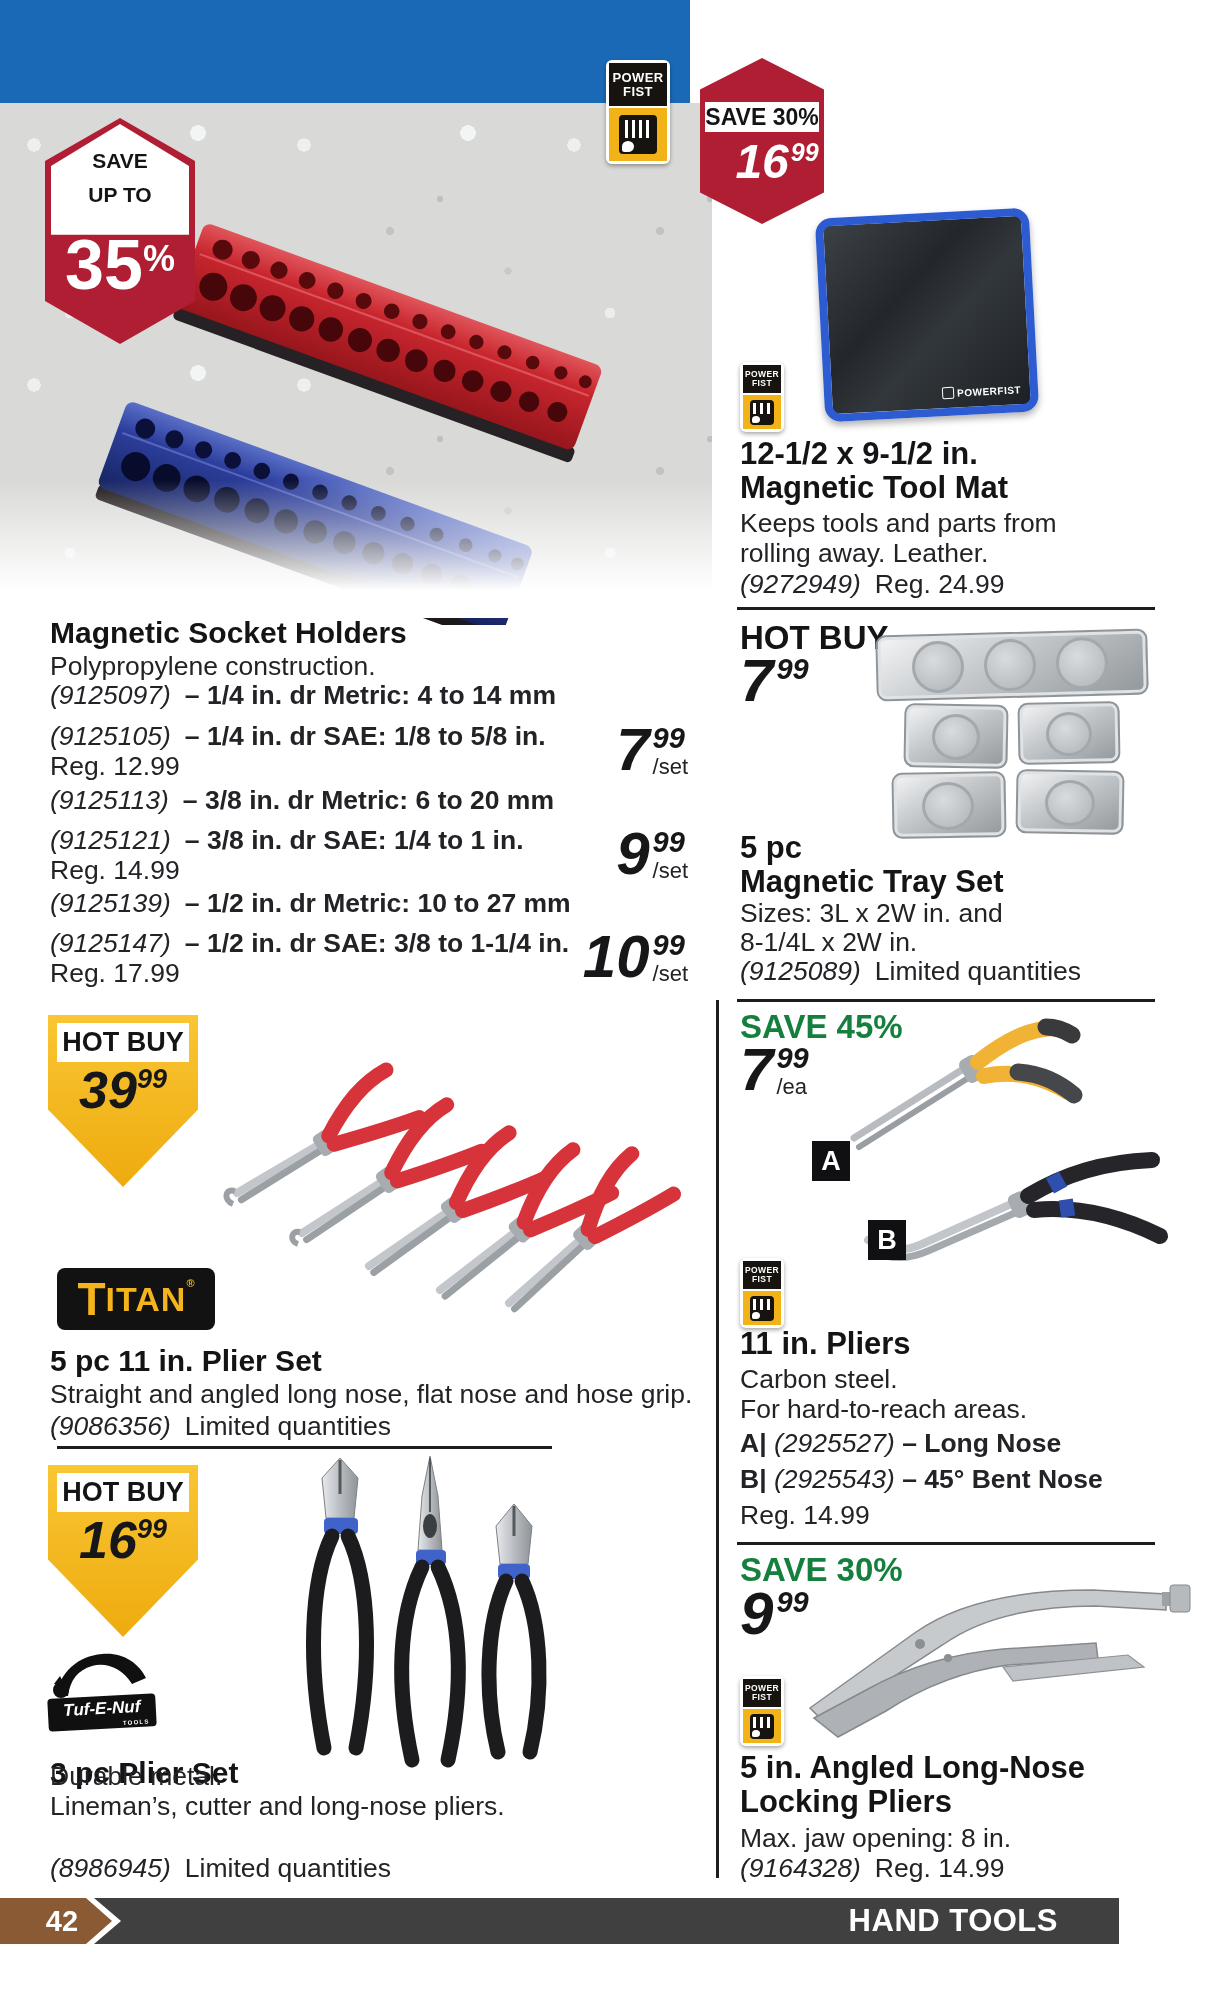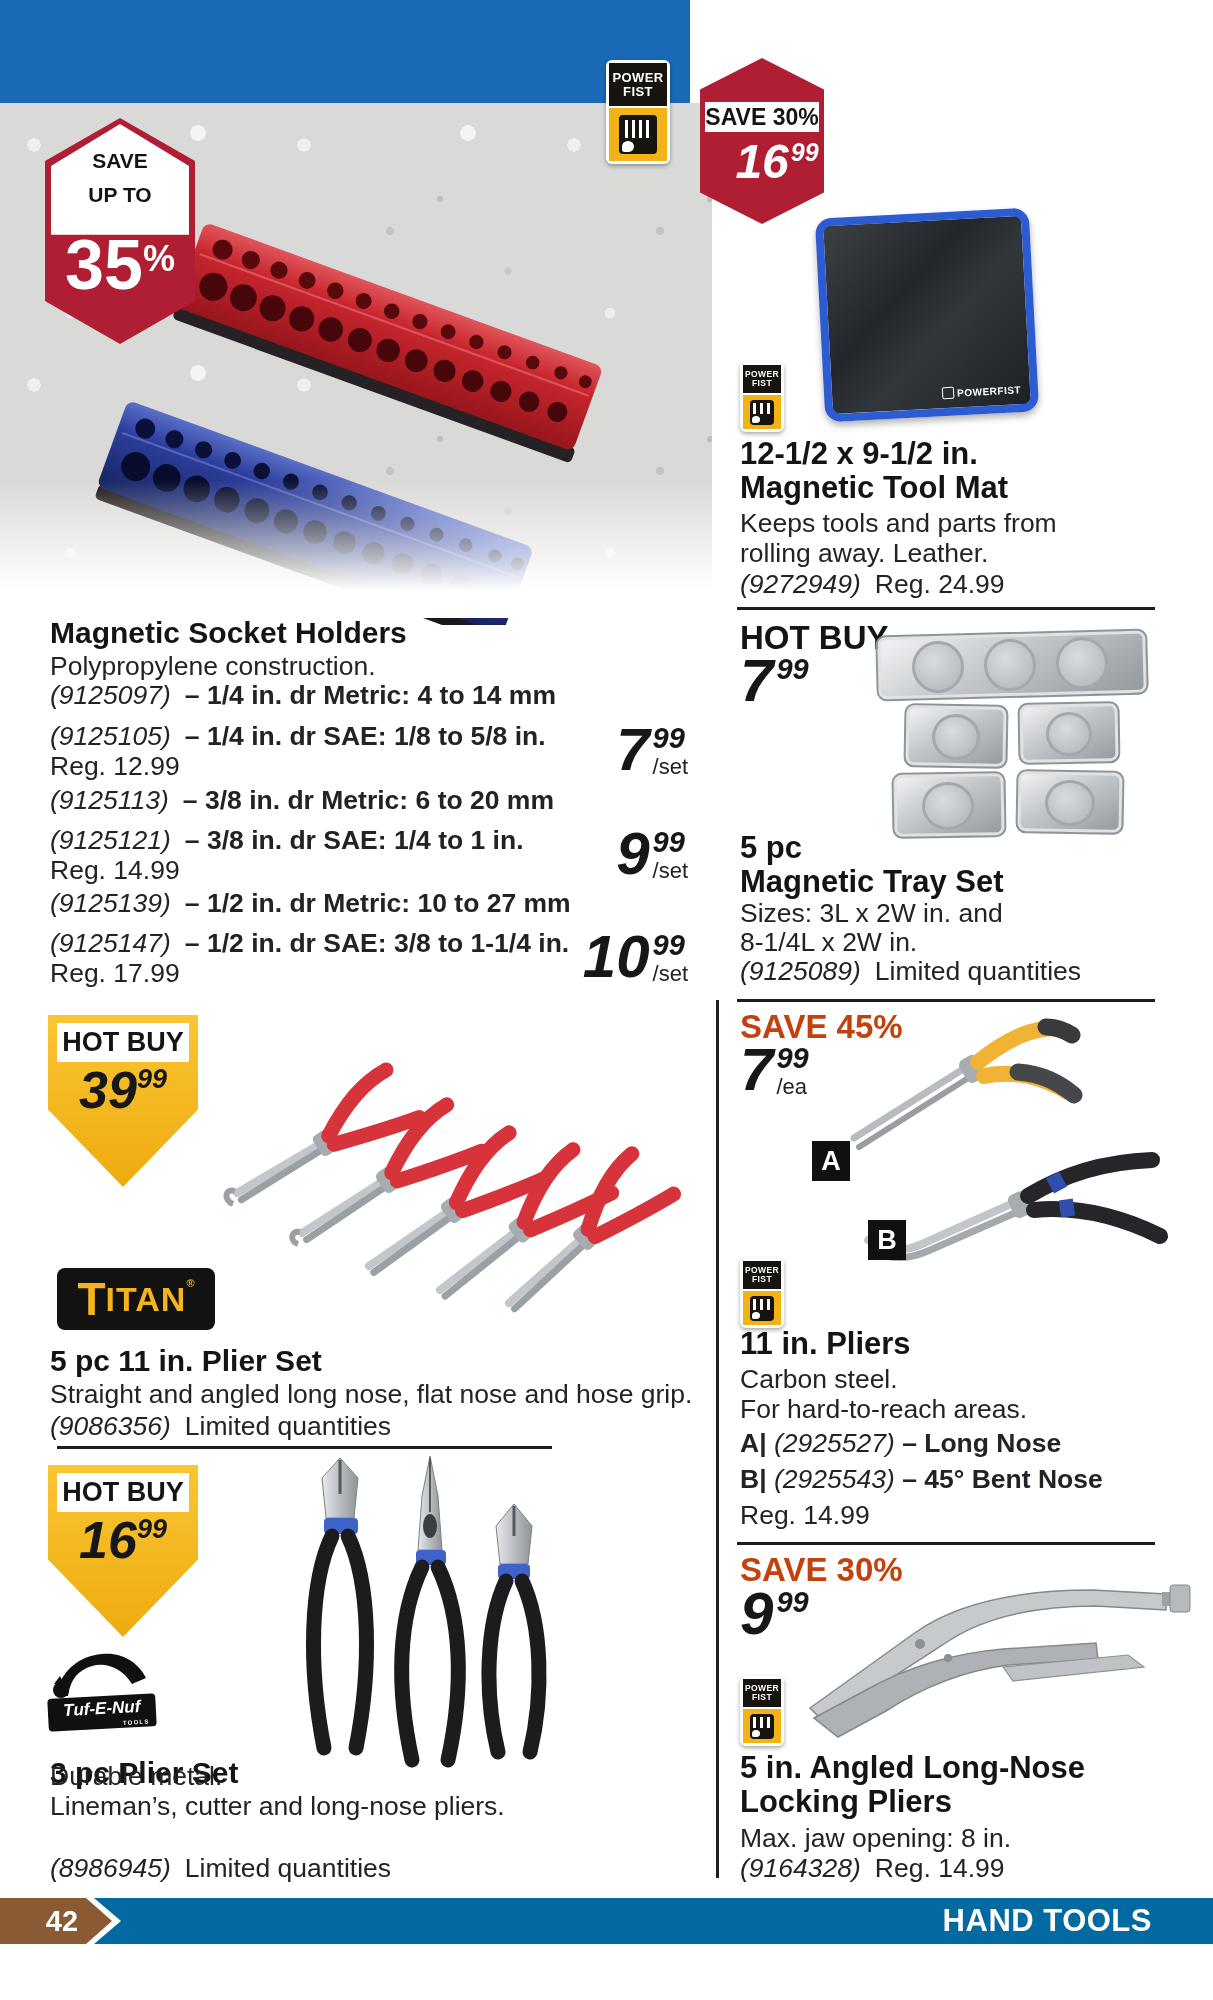--- a/index.html
+++ b/index.html
@@ -69,7 +69,7 @@
   .t-sku{font-style:italic;}
   .gap{display:inline-block;width:14px;}
   .b{font-weight:700;}
-  .save-red{position:absolute;font-weight:800;font-size:33px;color:#c2410c;white-space:nowrap;}
+  .save-red{position:absolute;font-weight:800;font-size:33px;color:#15803d;white-space:nowrap;}
   .hotbuy-text{position:absolute;font-weight:800;font-size:33px;color:#141417;white-space:nowrap;}
   .rule{position:absolute;height:2.5px;background:#1d1d1f;}
   .vrule{position:absolute;width:2.5px;background:#1d1d1f;}

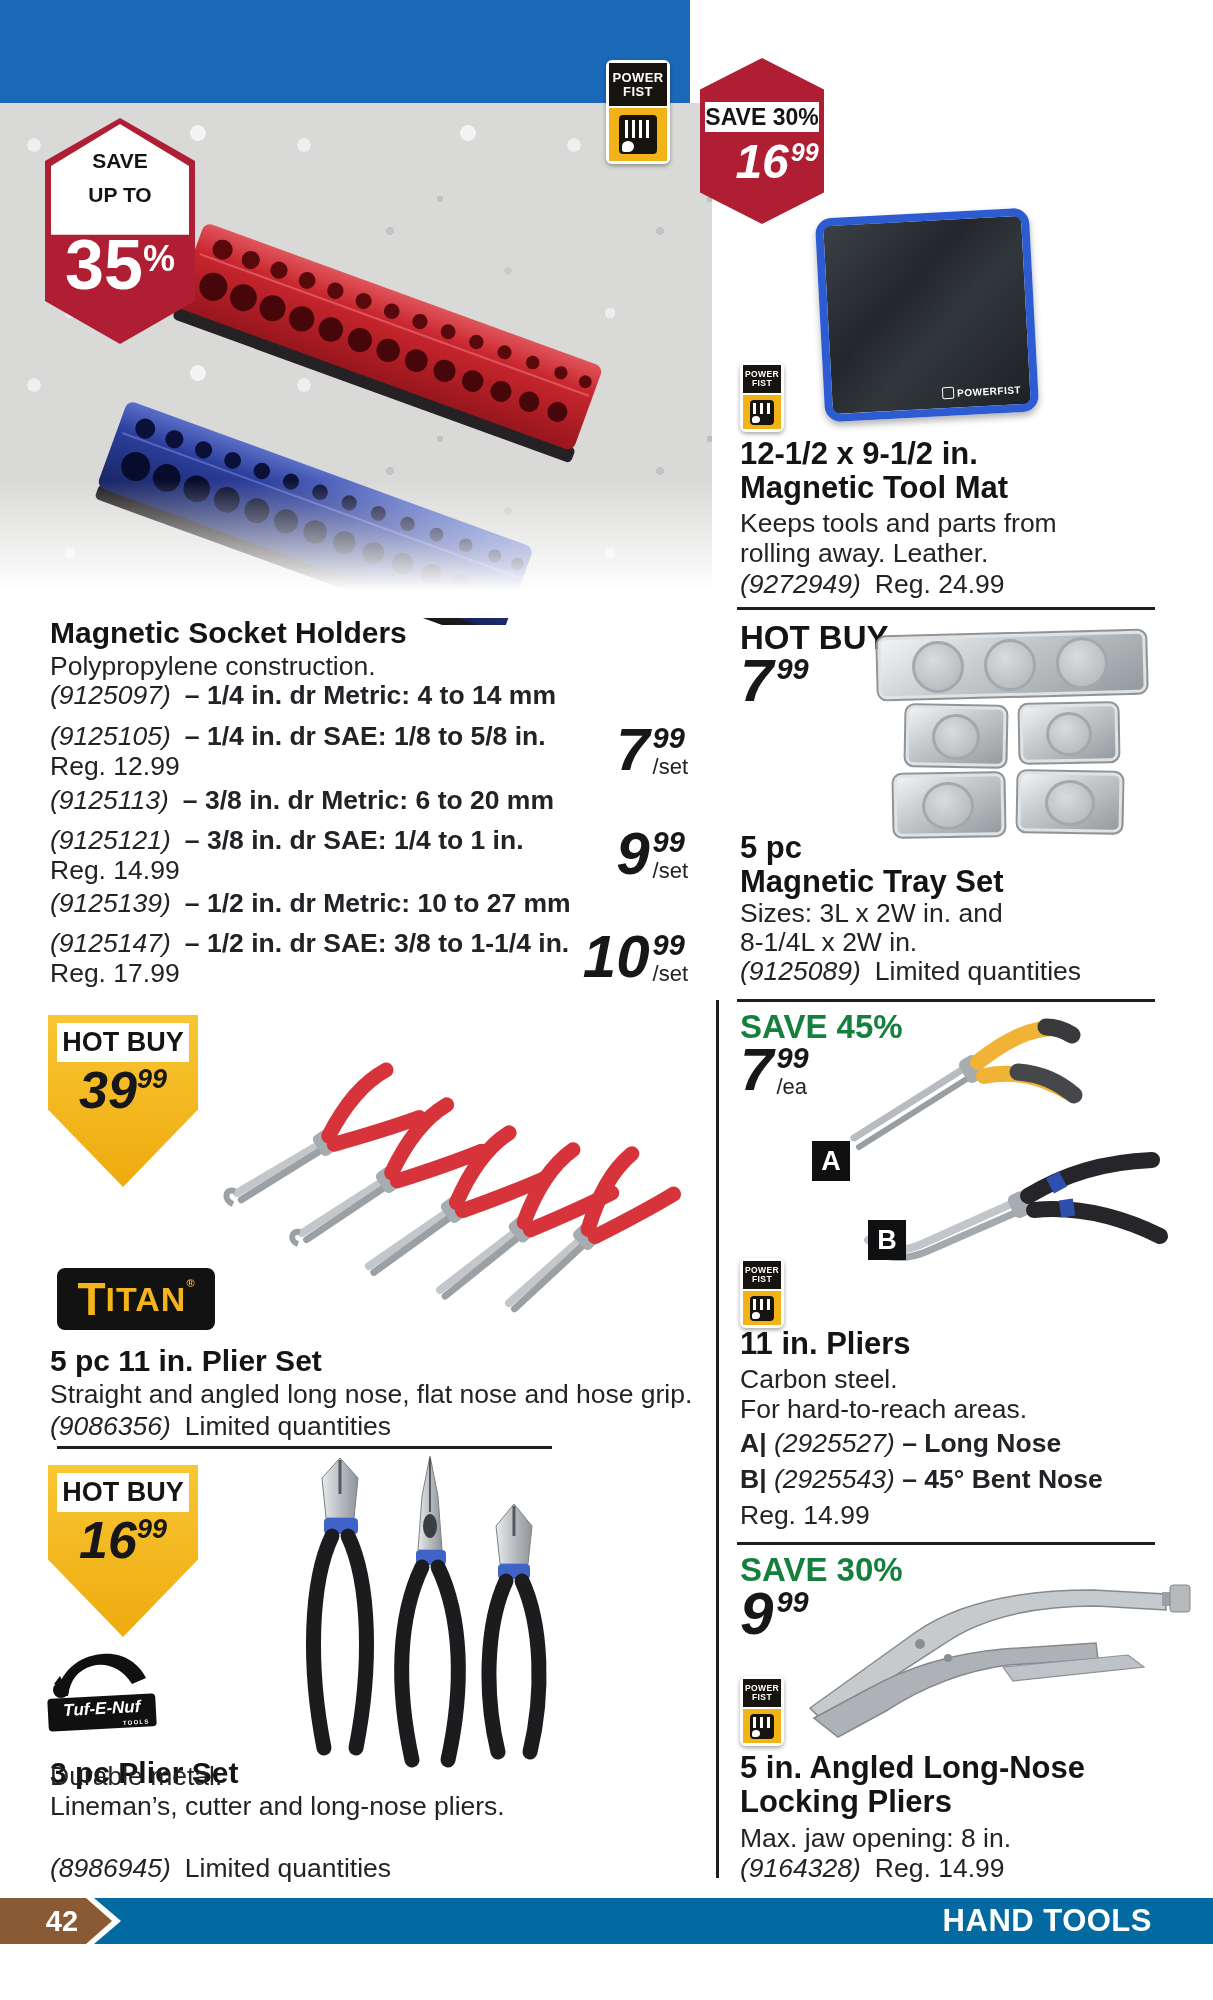--- a/index.html
+++ b/index.html
@@ -105,7 +105,7 @@
       background:radial-gradient(circle at 40% 35%,#d9dcde,#aeb3b7);}
 
   
-  .footer{position:absolute;left:0;top:1898px;width:1213px;height:46px;background:#0369a1;}
+  .footer{position:absolute;left:0;top:1898px;width:1119px;height:46px;background:#404040;}
   .f-white{position:absolute;left:0;top:0;width:128px;height:46px;background:#fff;
       clip-path:polygon(0 0,94px 0,121px 50%,94px 100%,0 100%);}
   .f-brown{position:absolute;left:0;top:0;width:120px;height:46px;background:#8a5a35;

